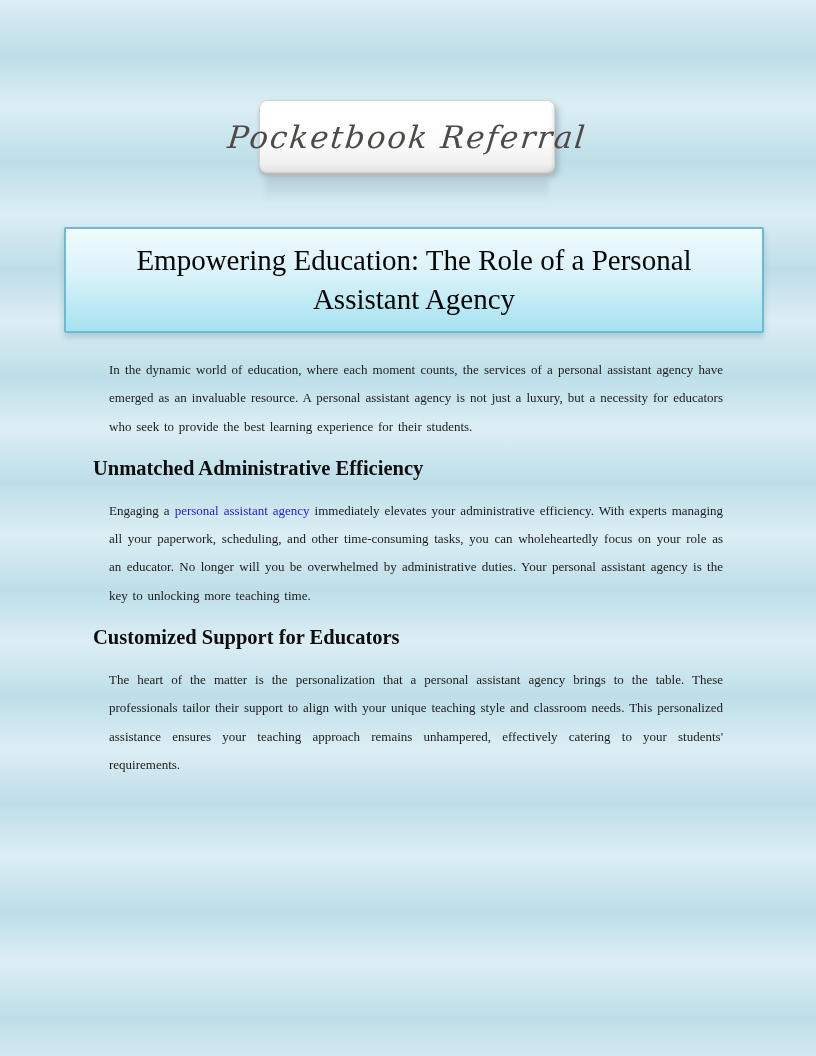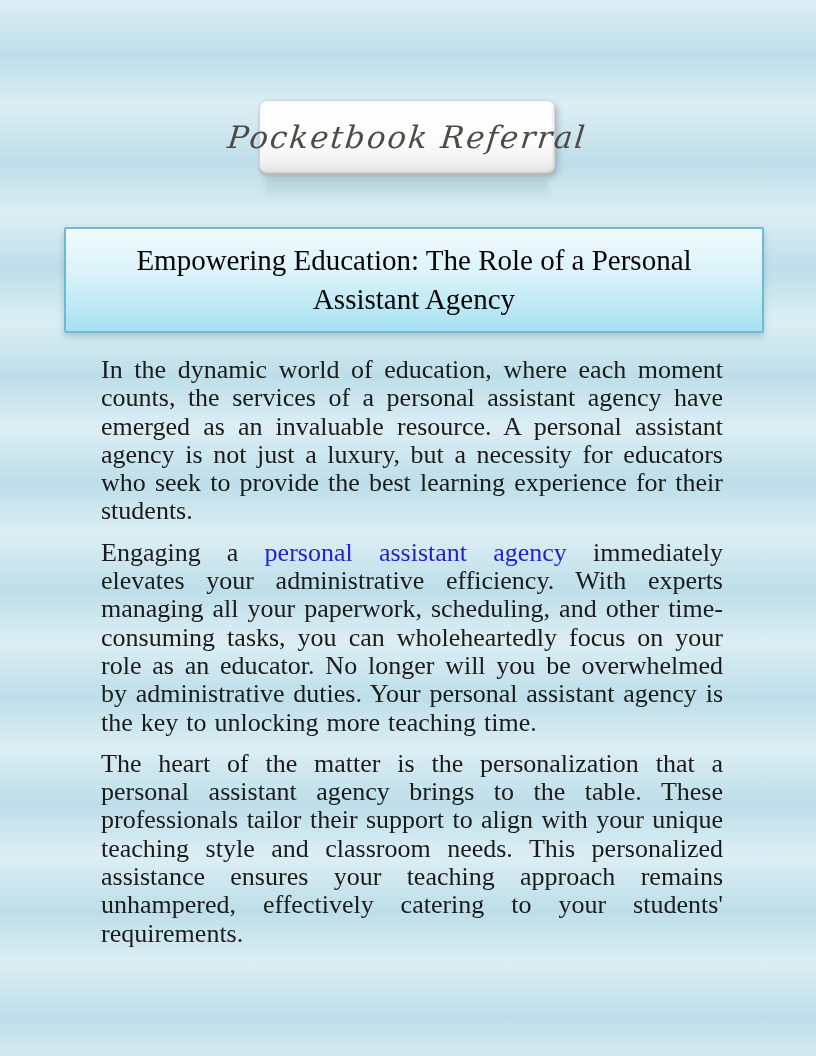--- a/index.html
+++ b/index.html
@@ -99,8 +99,8 @@
     width: 630px;
   }
   .body-paragraph {
-    margin: 0 0 13px 8px;
-    font-size: 26px;
+    margin: 0 0 13px 16px;
+    font-size: 13px;
     line-height: 28.3px;
     text-align: justify;
     color: #1b1b1b;

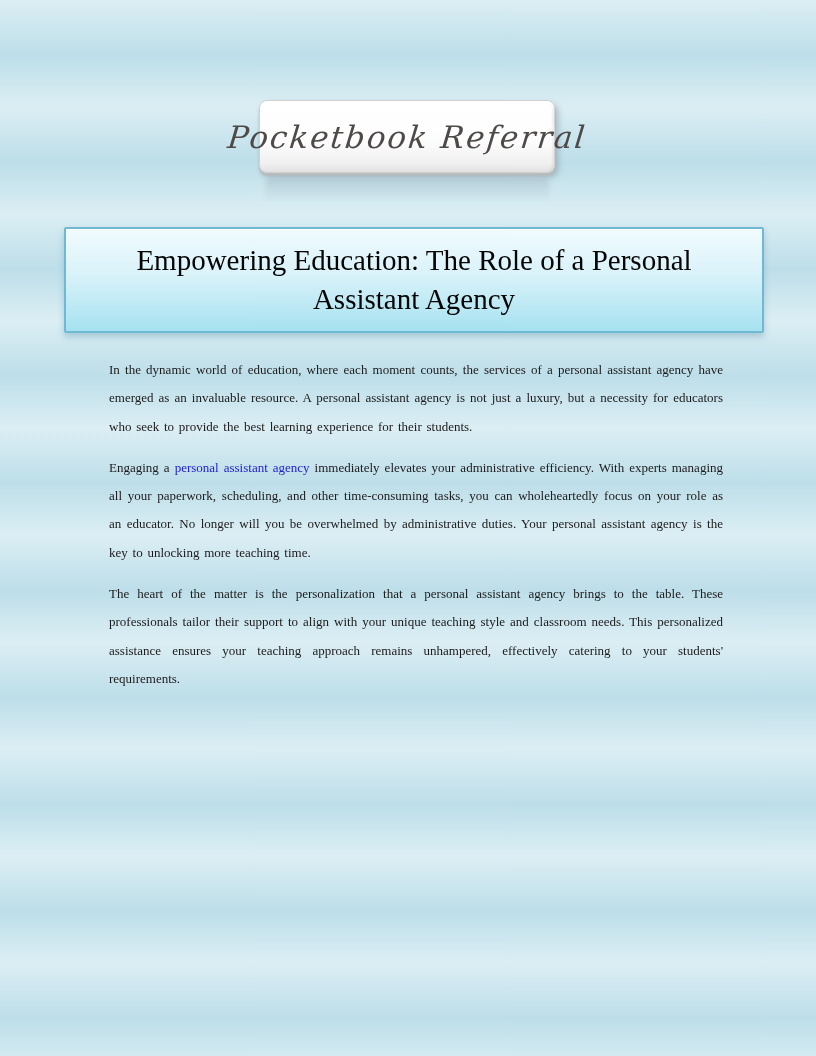--- a/index.html
+++ b/index.html
@@ -136,6 +136,7 @@
 
   <p class="body-paragraph">In the dynamic world of education, where each moment counts, the services of a personal assistant agency have emerged as an invaluable resource. A personal assistant agency is not just a luxury, but a necessity for educators who seek to provide the best learning experience for their students.</p>
 
+  <h3 class="section-heading">Unmatched Administrative Efficiency</h3>
 
   <p class="body-paragraph"><span>Engaging a </span><a class="inline-link">personal assistant agency</a><span> immediately elevates your administrative efficiency. With experts managing all your paperwork, scheduling, and other time-consuming tasks, you can wholeheartedly focus on your role as an educator. No longer will you be overwhelmed by administrative duties. Your personal assistant agency is the key to unlocking more teaching time.</span></p>
 

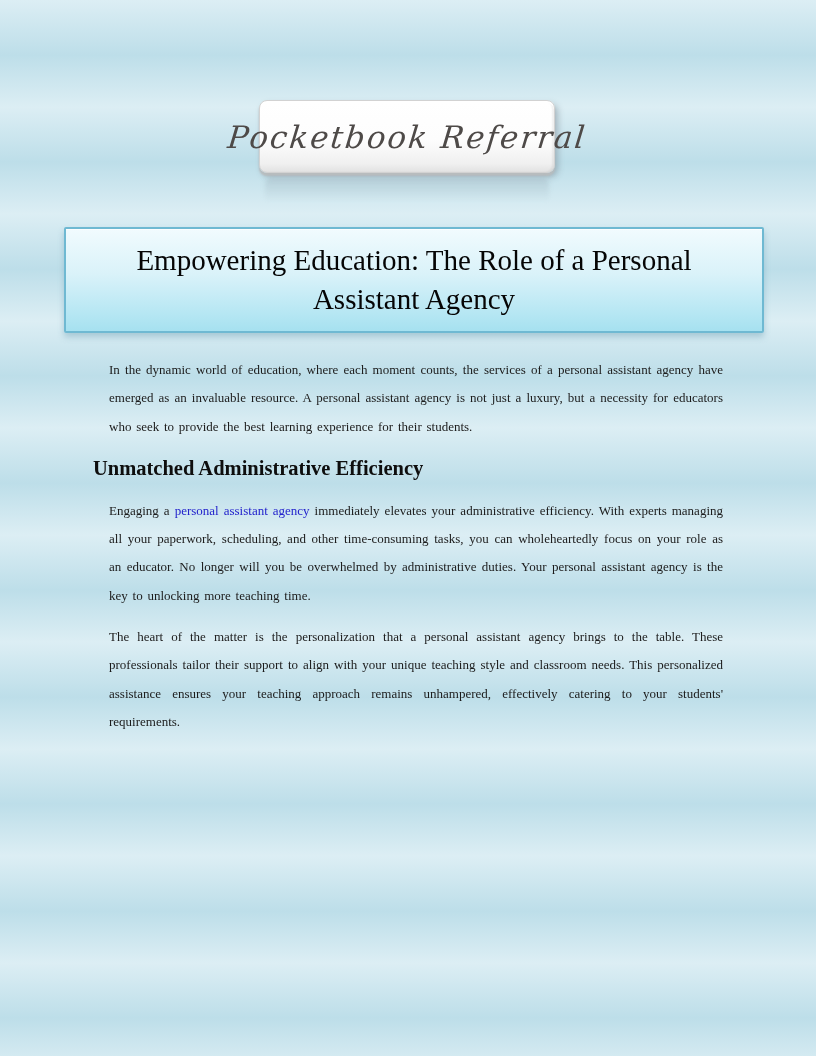--- a/index.html
+++ b/index.html
@@ -140,6 +140,7 @@
 
   <p class="body-paragraph"><span>Engaging a </span><a class="inline-link">personal assistant agency</a><span> immediately elevates your administrative efficiency. With experts managing all your paperwork, scheduling, and other time-consuming tasks, you can wholeheartedly focus on your role as an educator. No longer will you be overwhelmed by administrative duties. Your personal assistant agency is the key to unlocking more teaching time.</span></p>
 
+  <h3 class="section-heading">Customized Support for Educators</h3>
 
   <p class="body-paragraph">The heart of the matter is the personalization that a personal assistant agency brings to the table. These professionals tailor their support to align with your unique teaching style and classroom needs. This personalized assistance ensures your teaching approach remains unhampered, effectively catering to your students' requirements.</p>
 

